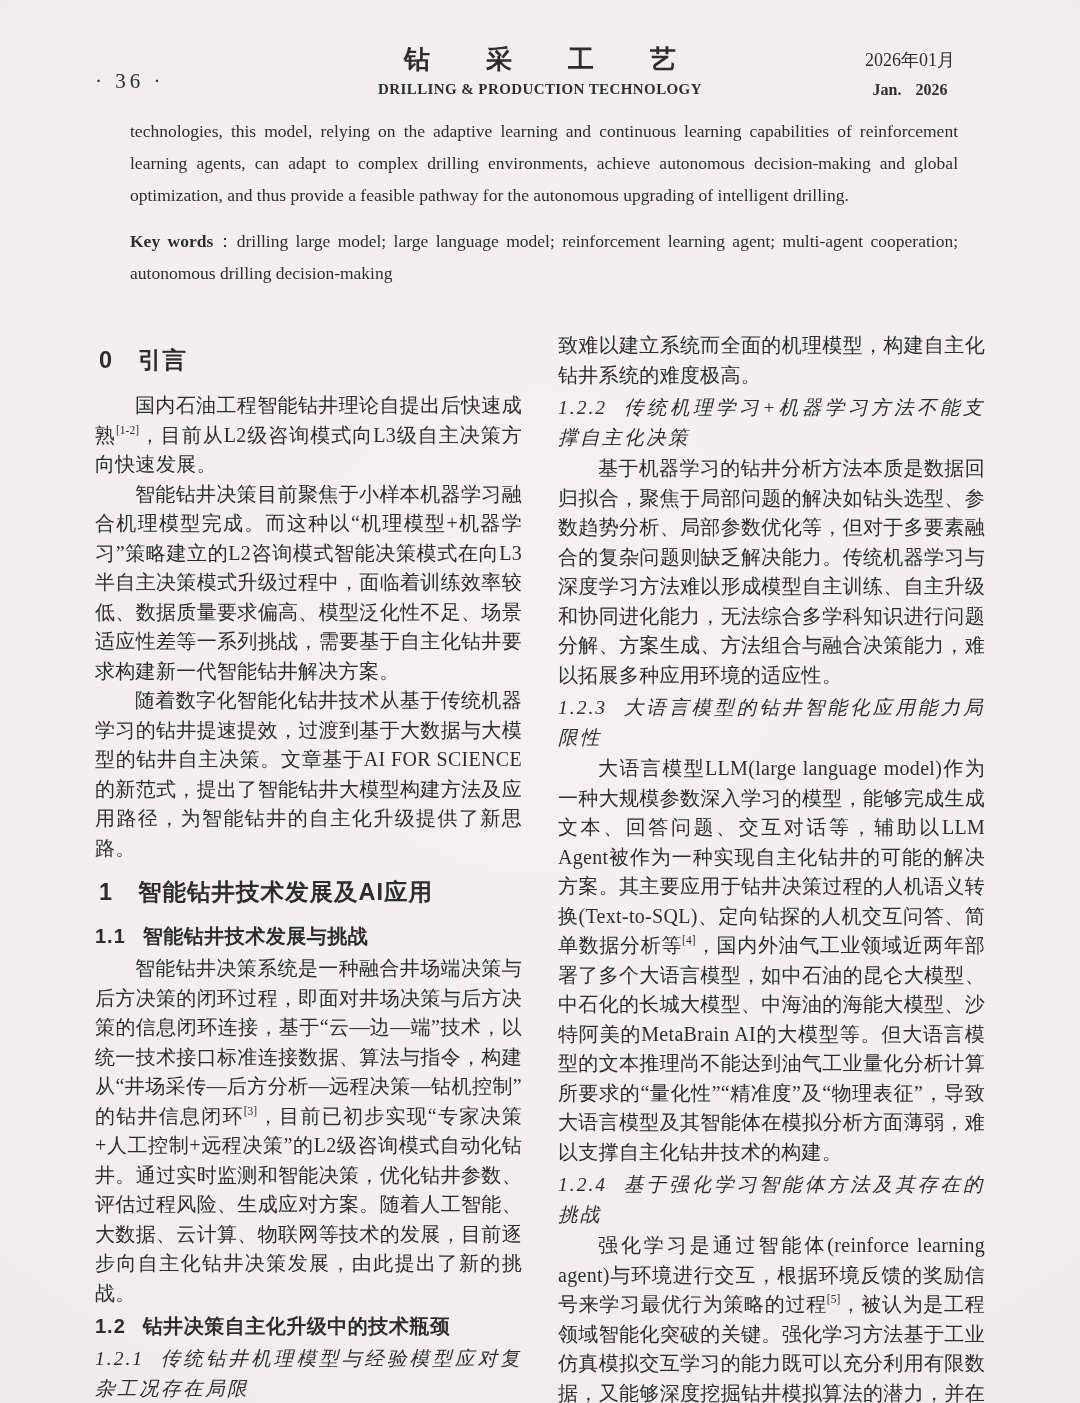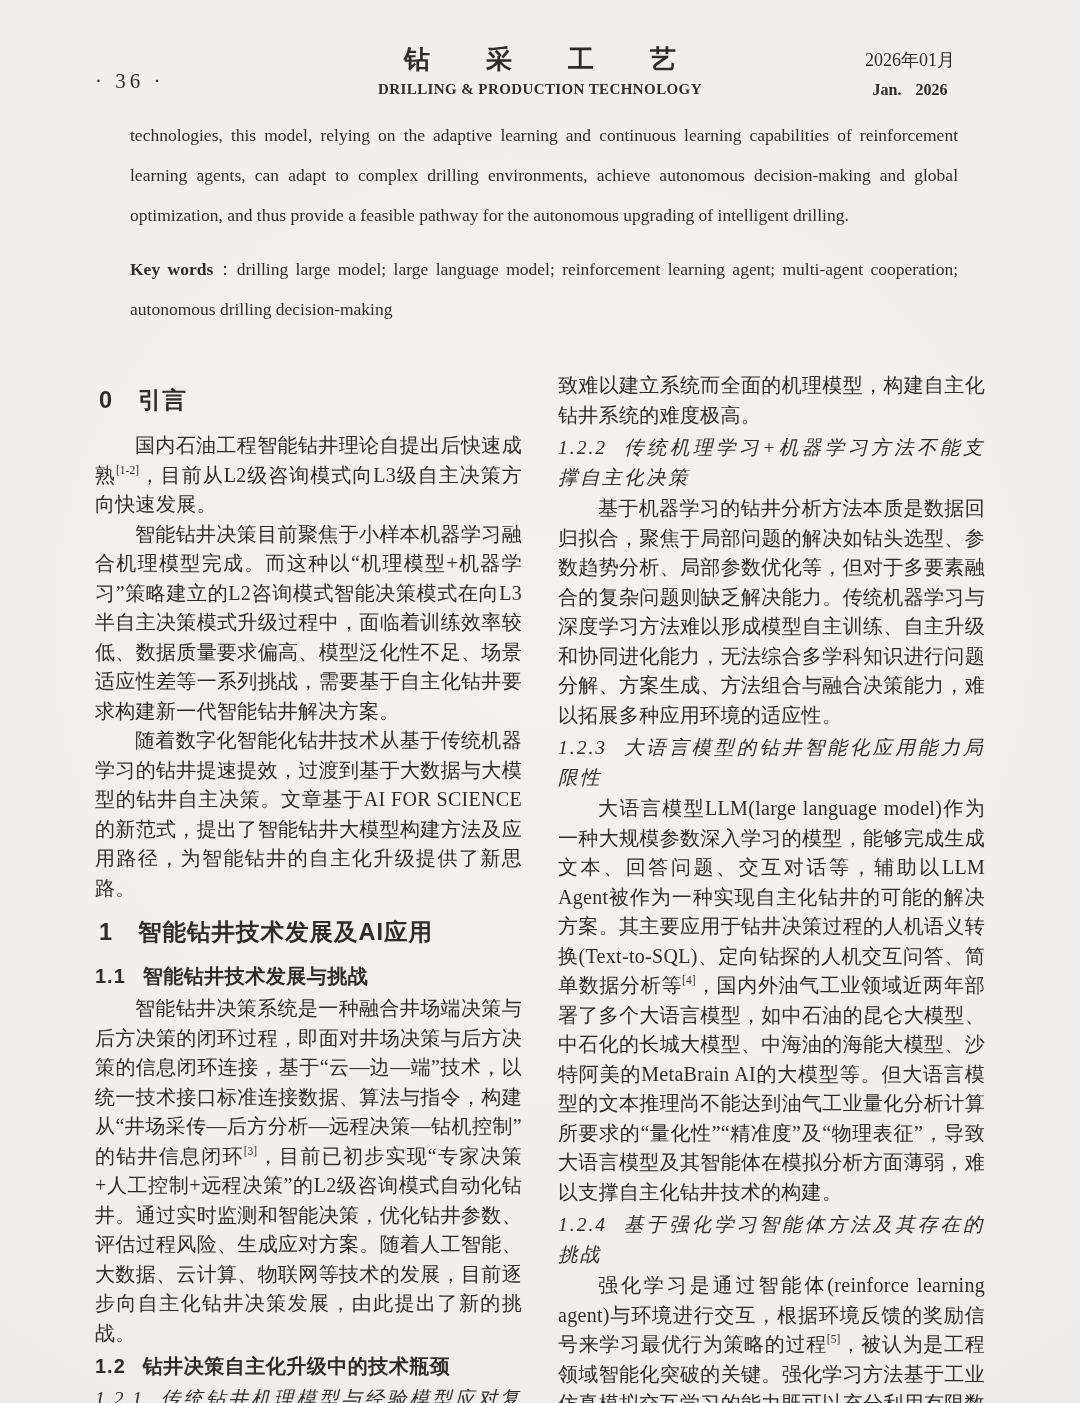--- a/index.html
+++ b/index.html
@@ -62,7 +62,7 @@
   .abstract {
     margin: 16px 122px 0 130px;
     font-size: 17.5px;
-    line-height: 40px;
+    line-height: 32px;
     text-align: justify;
   }
   .abstract .kw { margin-top: 14px; }

